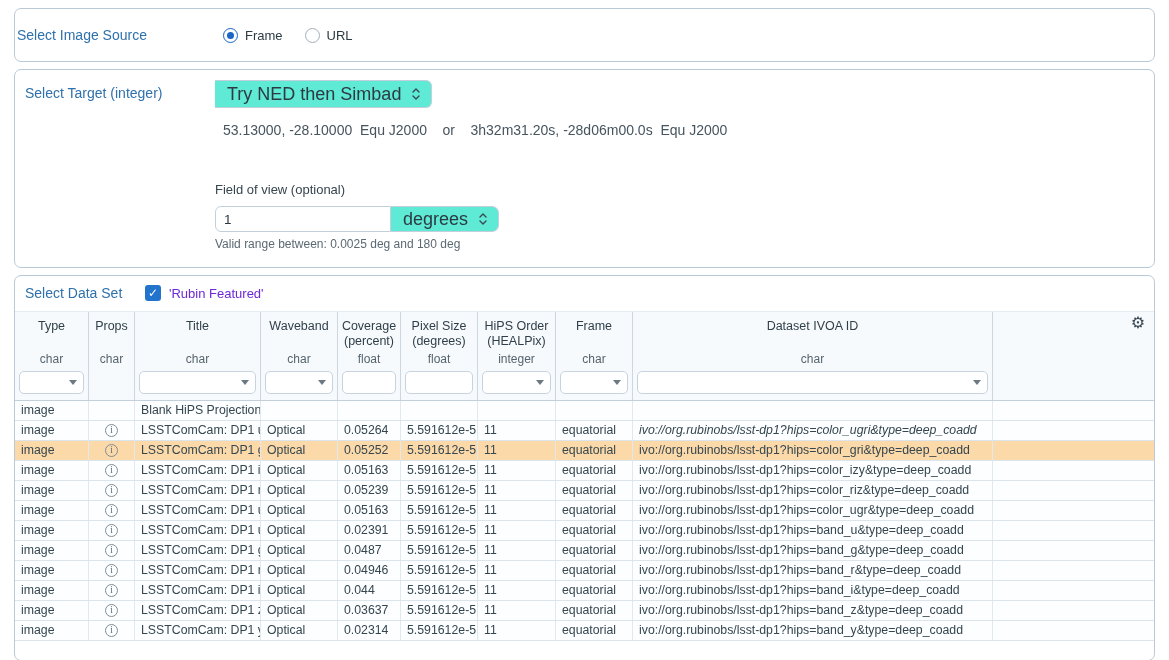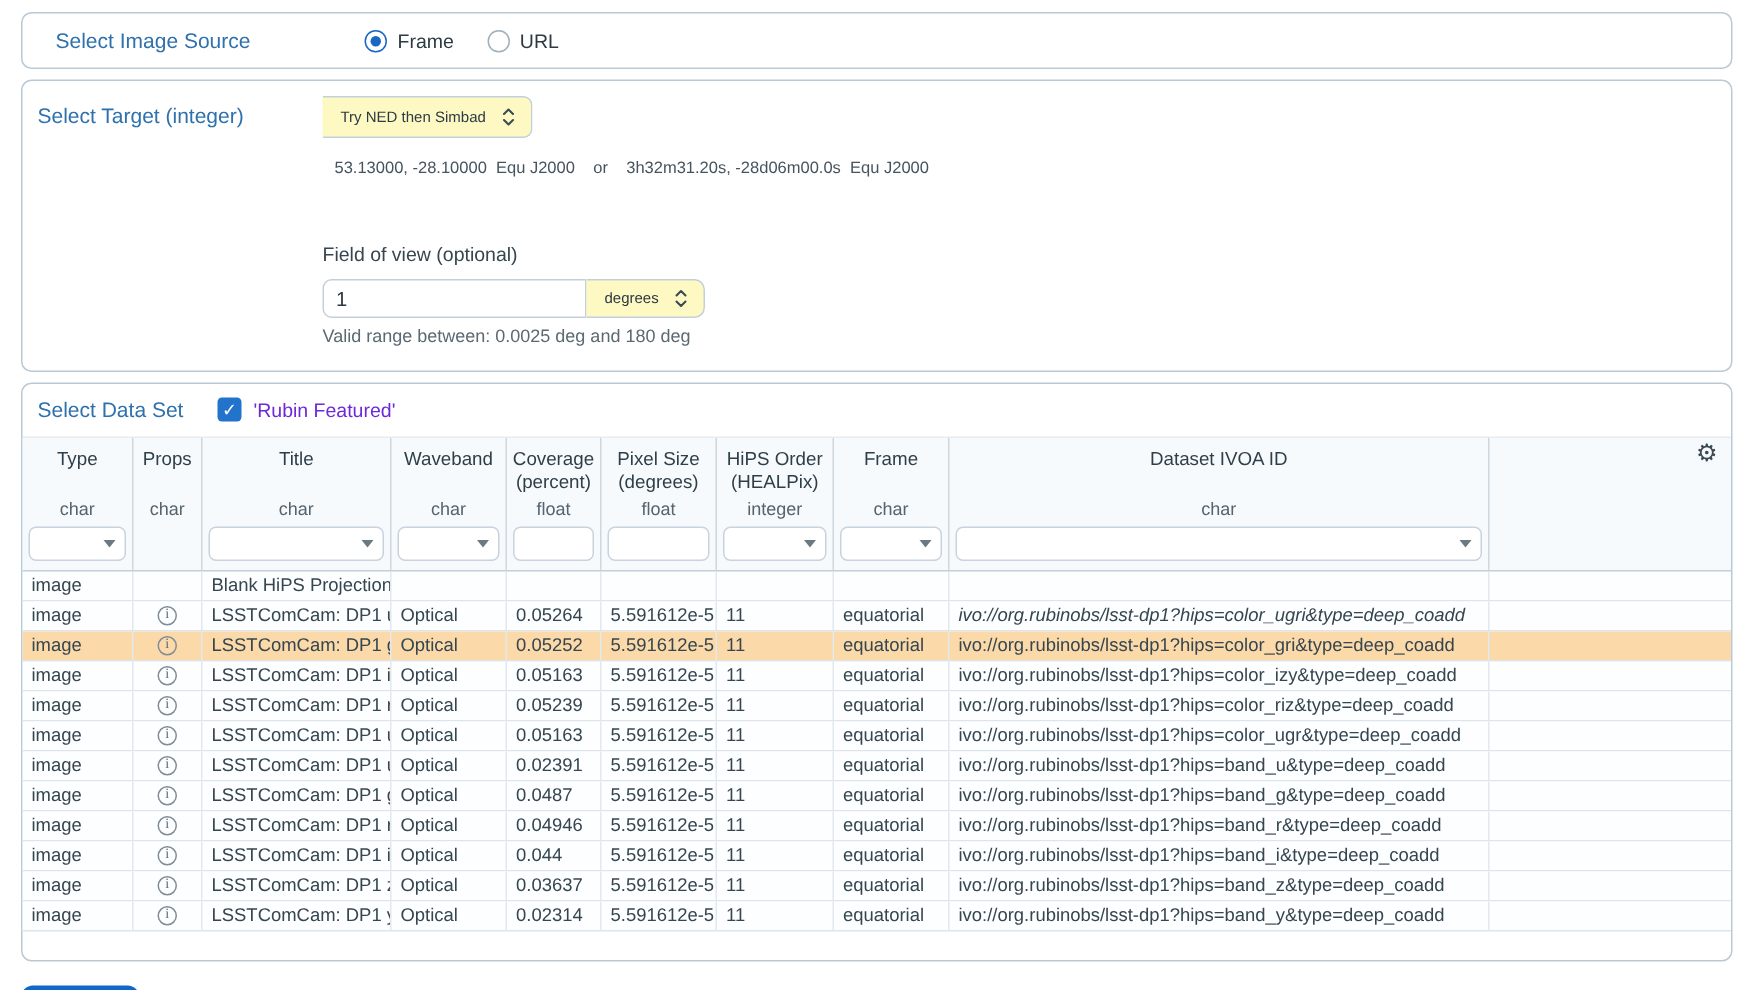--- a/index.html
+++ b/index.html
@@ -16,7 +16,7 @@
   .panel-title { color: #2e71ac; font-size: 14px; }
 
   
-  .panel-src { display: flex; align-items: center; padding: 9px 22px; height: 38px; }
+  .panel-src { display: flex; align-items: center; padding: 9px 2px; height: 54px; }
   .panel-src .panel-title { width: 206px; flex: 0 0 206px; }
   .radio-group { display: flex; align-items: center; gap: 22px; }
   .radio-option { display: flex; align-items: center; gap: 7px; cursor: pointer; }

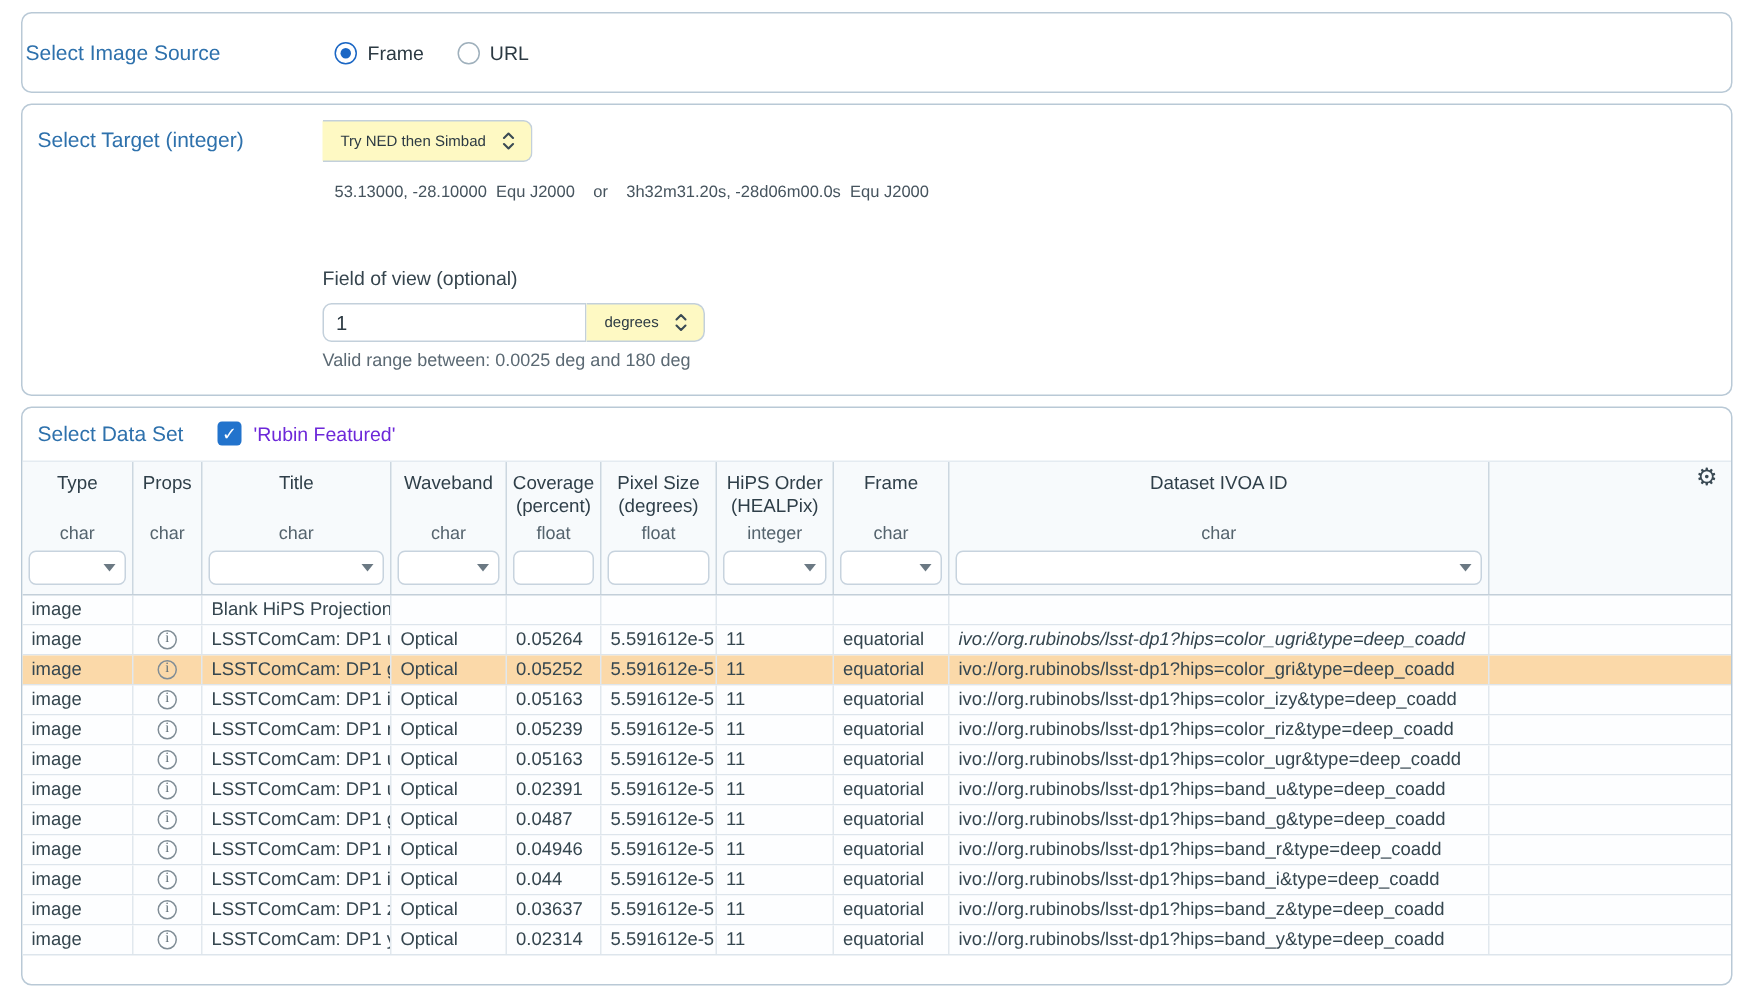--- a/index.html
+++ b/index.html
@@ -44,8 +44,8 @@
   .target-input { width: 283px; }
   .spin-select {
     height: 28px; border: 1px solid #c3d0db; border-left: none;
-    border-radius: 0 6px 6px 0; background: #fef9c3; display: flex; align-items: center;
-    gap: 10px; padding: 0 10px 0 12px; color: #2c3a43; font-size: 10px; cursor: pointer;
+    border-radius: 0 6px 6px 0; background: #5eead4; display: flex; align-items: center;
+    gap: 10px; padding: 0 10px 0 12px; color: #2c3a43; font-size: 18px; cursor: pointer;
   }
   .resolved-hint {
     margin: 14px 0 0 8px; font-size: 11px; color: #46545e; white-space: pre;

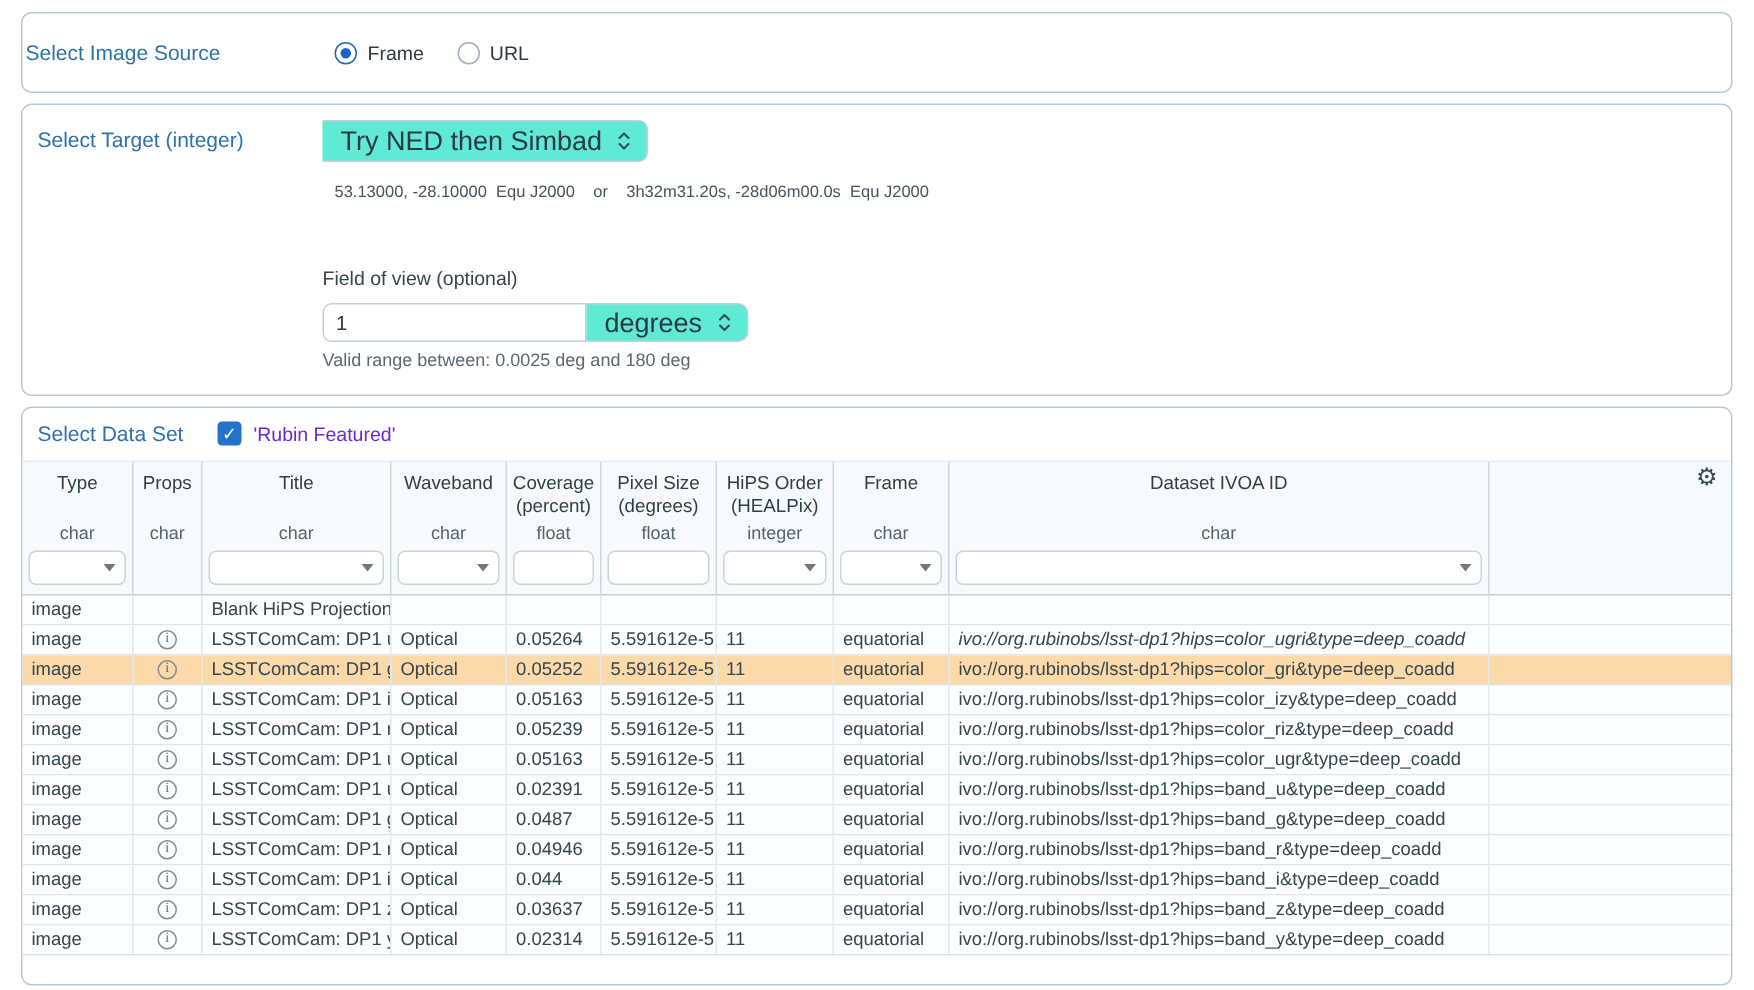--- a/index.html
+++ b/index.html
@@ -48,7 +48,7 @@
     gap: 10px; padding: 0 10px 0 12px; color: #2c3a43; font-size: 18px; cursor: pointer;
   }
   .resolved-hint {
-    margin: 14px 0 0 8px; font-size: 11px; color: #46545e; white-space: pre;
+    margin: 14px 0 0 8px; font-size: 14px; color: #46545e; white-space: pre;
   }
   .fov-block { margin-top: 44px; }
   .fov-label { color: #36454e; font-size: 13px; margin-bottom: 9px; }

